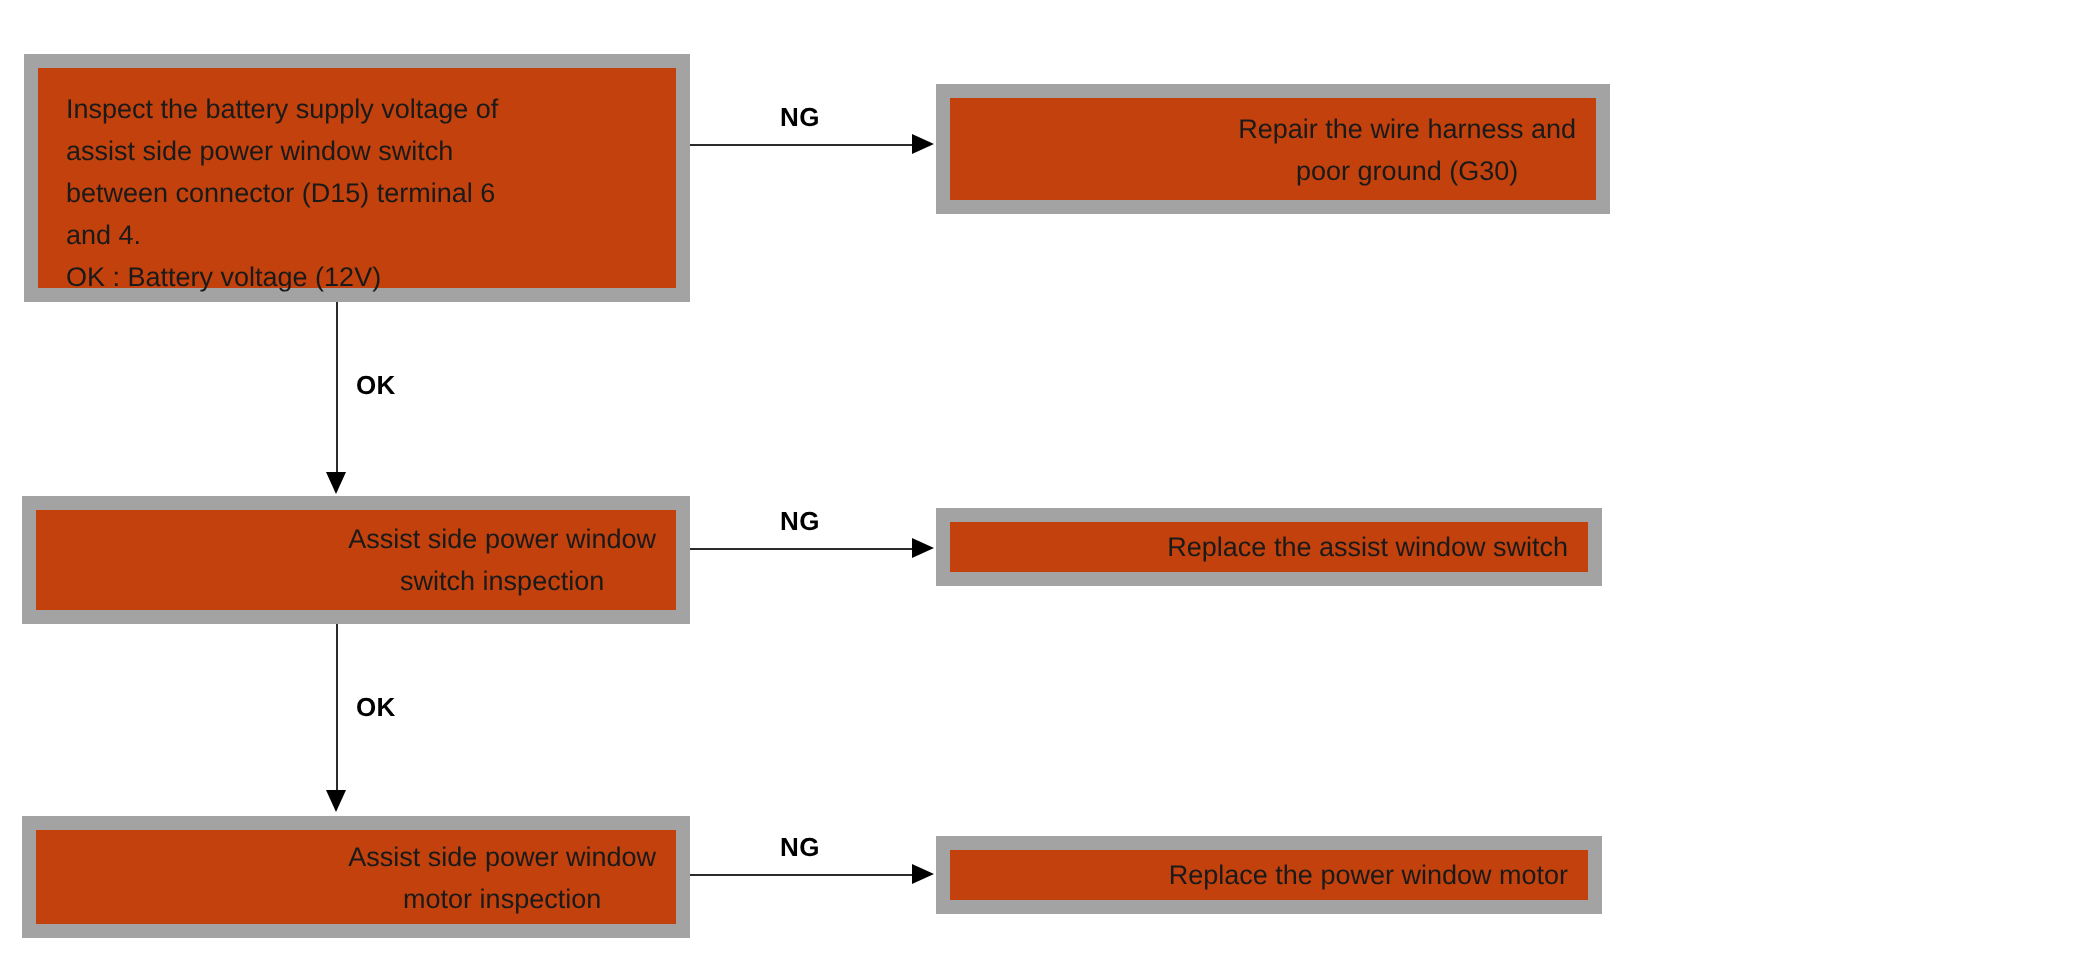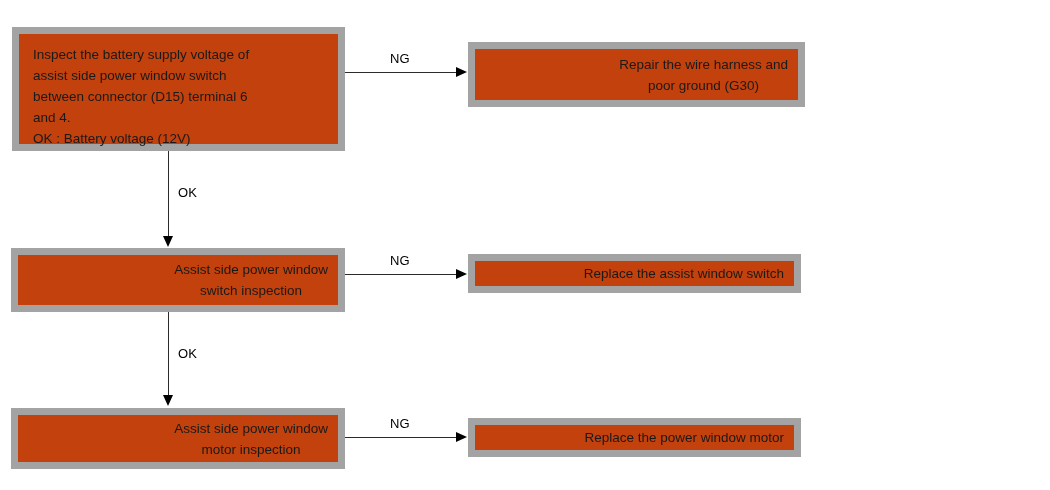--- a/index.html
+++ b/index.html
@@ -74,7 +74,7 @@
   .edge-label {
     position: absolute;
     font-size: 13px;
-    font-weight: normal;
+    font-weight: bold;
     color: #000000;
     letter-spacing: 0.2px;
     white-space: nowrap;

